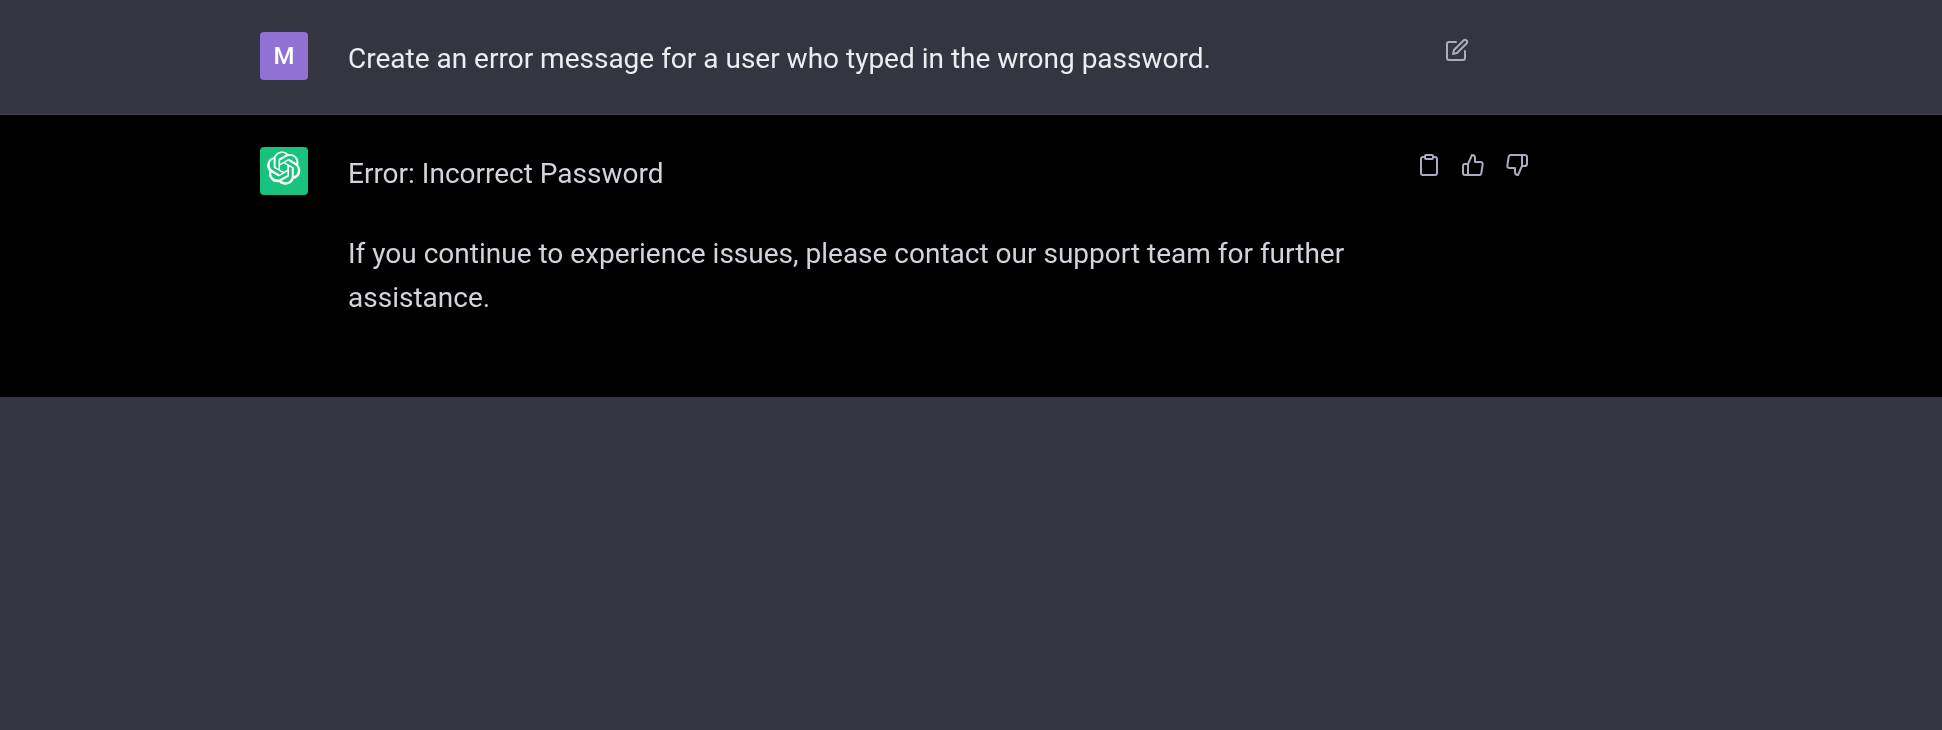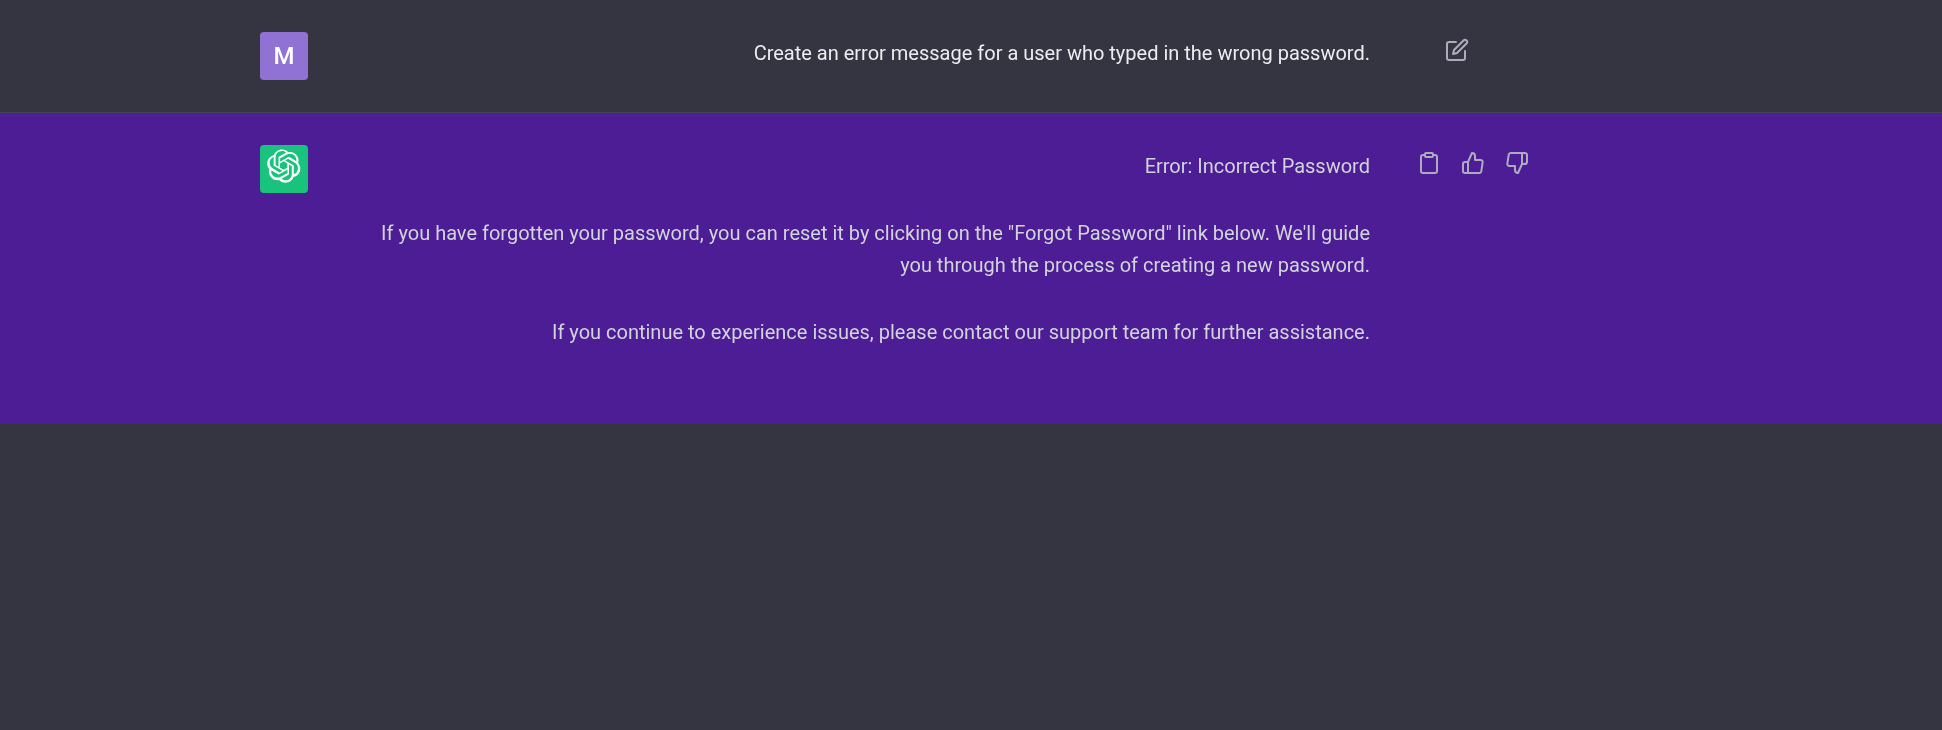--- a/index.html
+++ b/index.html
@@ -69,11 +69,10 @@
     
     .msg-content {
       flex: 1;
-      font-size: 20px;
+      font-size: 28px;
       line-height: 1.6;
       color: #d1d5db;
       padding-top: 5px;
-      text-align: right;
     }
     
     .msg-content.user-text {

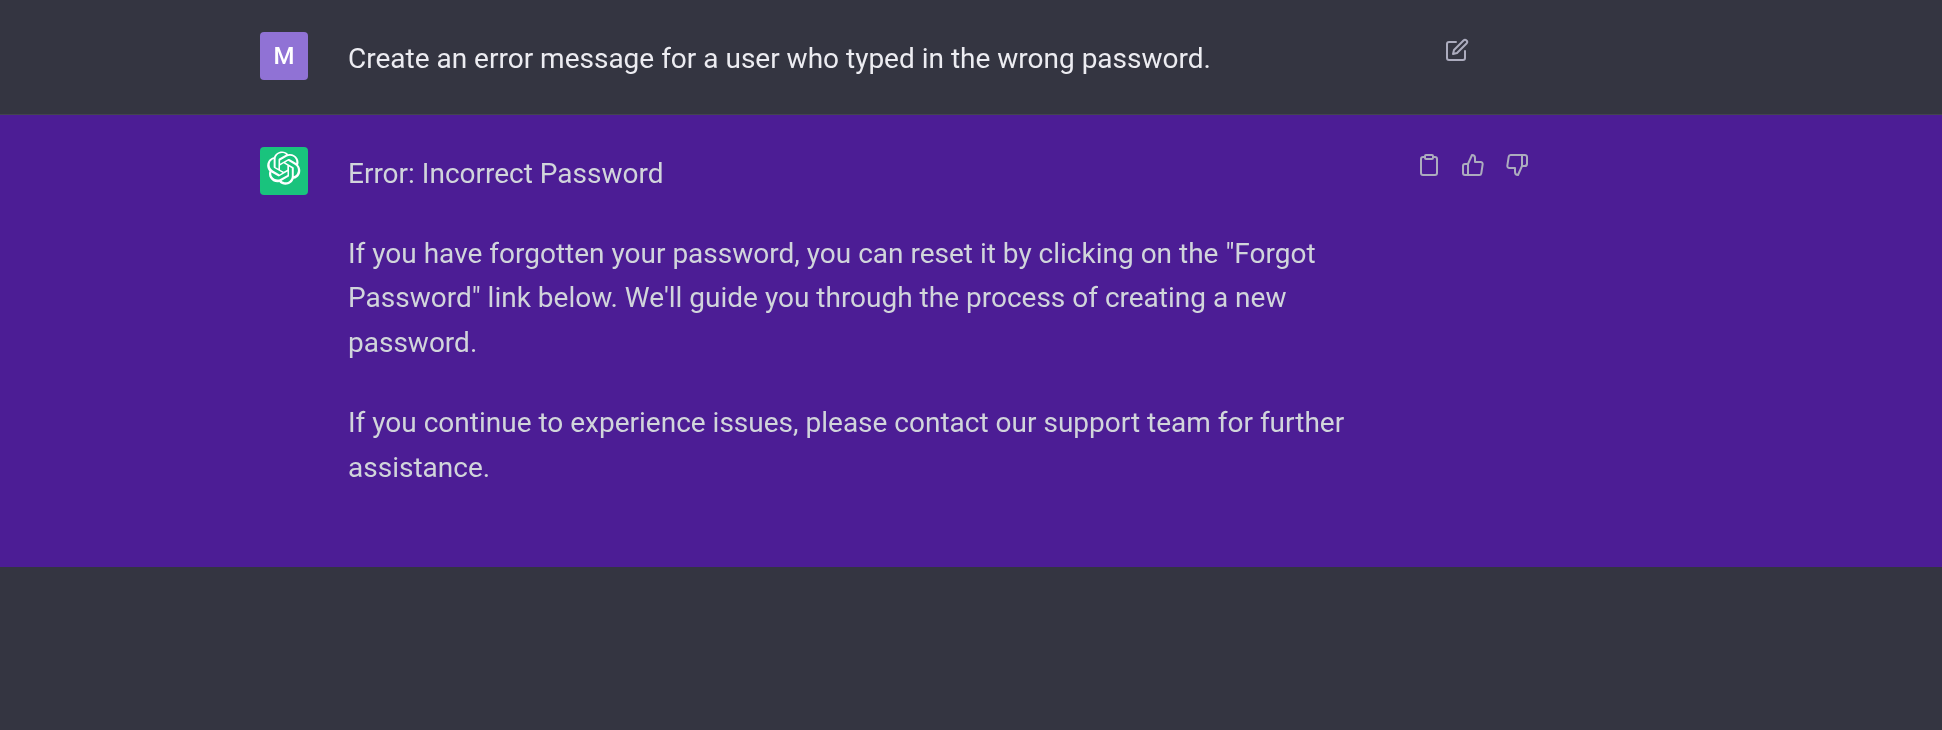--- a/index.html
+++ b/index.html
@@ -28,7 +28,7 @@
     }
     
     .message-row.assistant {
-      background: #4c1d95;
+      background: #000000;
       border-bottom: none;
       padding-bottom: 60px;
     }

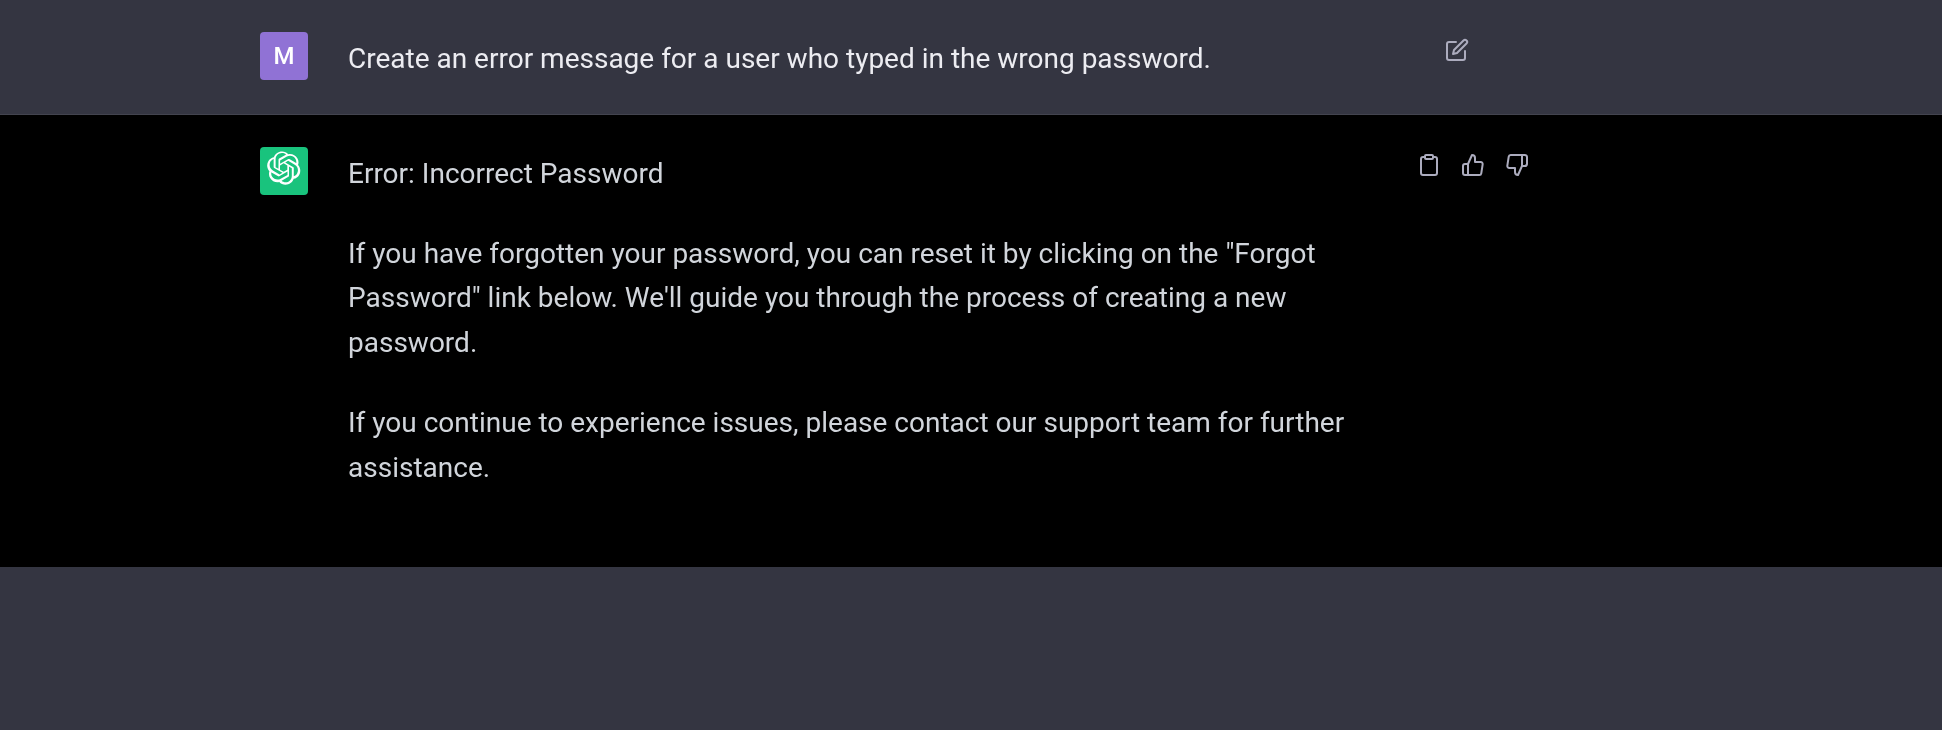--- a/index.html
+++ b/index.html
@@ -158,7 +158,6 @@
     </div>
     <div class="msg-content">
       <p class="heading">Error: Incorrect Password</p>
-      <p>If you have forgotten your password, you can reset it by clicking on the "Forgot Password" link below. We'll guide you through the process of creating a new password.</p>
       <p>If you continue to experience issues, please contact our support team for further assistance.</p>
     </div>
     <div class="actions ai-actions">

